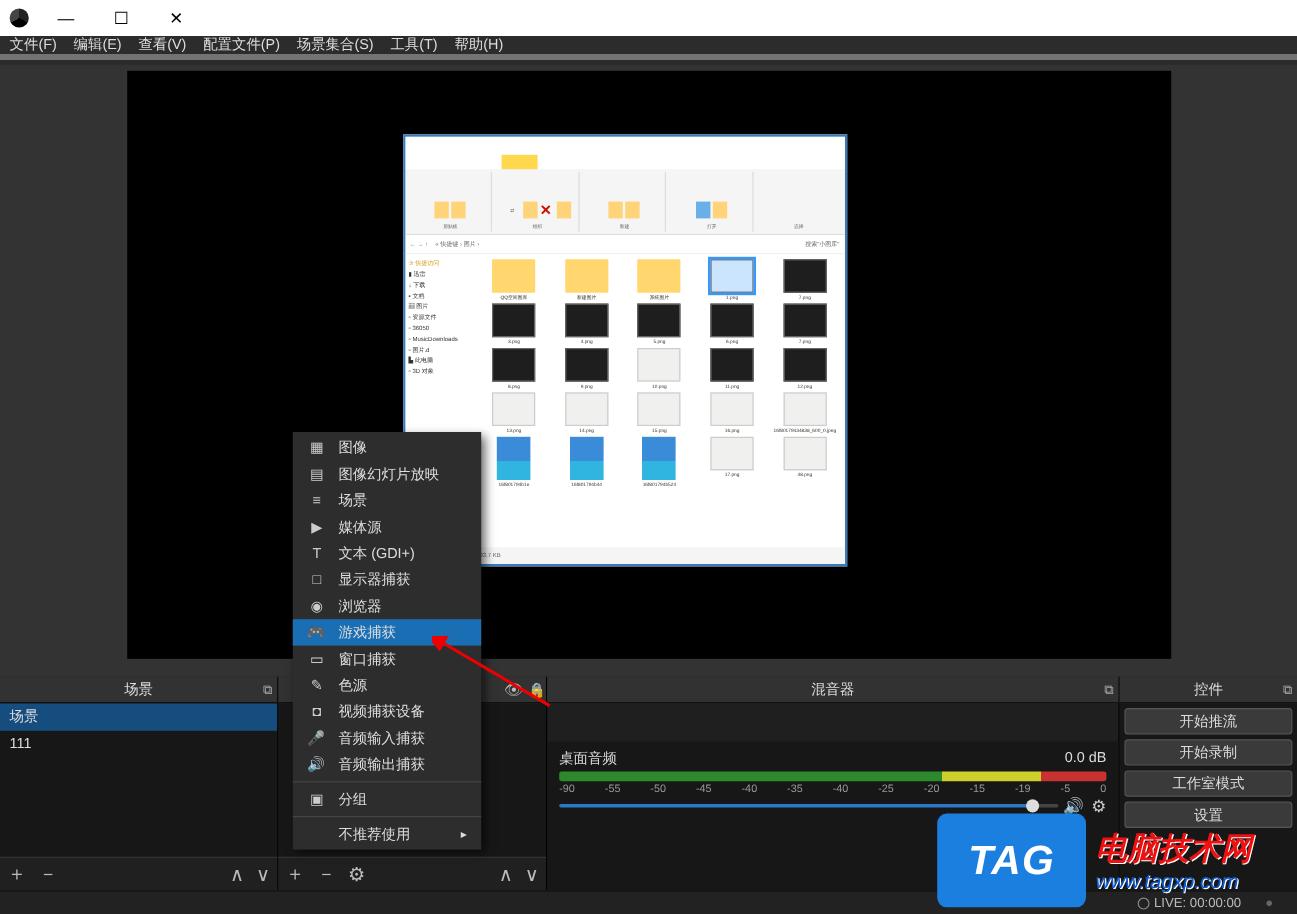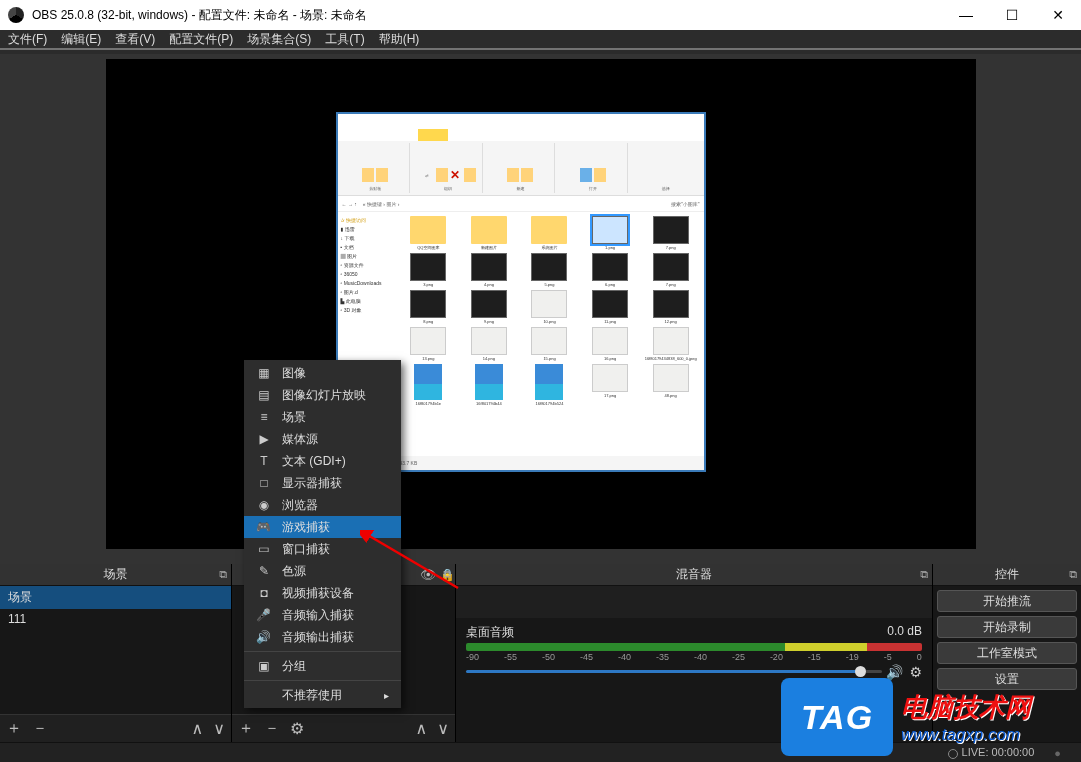--- a/index.html
+++ b/index.html
@@ -101,7 +101,6 @@
 
 <div class="titlebar">
   <div class="logo"></div>
-  <div class="title">OBS 25.0.8 (32-bit, windows) - 配置文件: 未命名 - 场景: 未命名</div>
   <div class="win-btn">—</div>
   <div class="win-btn">☐</div>
   <div class="win-btn">✕</div>

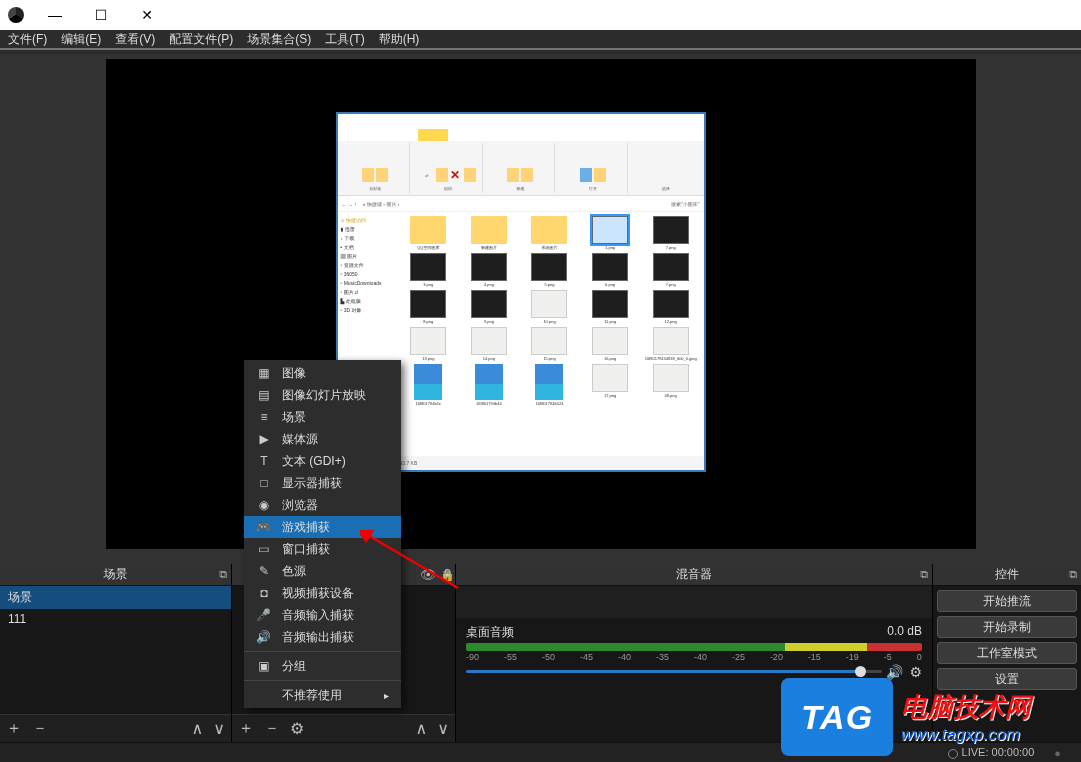--- a/index.html
+++ b/index.html
@@ -12,7 +12,7 @@
 .titlebar .win-btn { width:46px; height:30px; display:flex; align-items:center; justify-content:center; font-size:14px; }
 
 
-.menubar { height:20px; background:#2c2c2c; display:flex; align-items:center; padding:0 8px; gap:14px; color:#ddd; font-size:12px; border-bottom:2px solid #737373; }
+.menubar { height:20px; background:#2c2c2c; display:flex; align-items:center; padding:0 8px; gap:14px; color:#ddd; font-size:12px; border-bottom:5px solid #737373; }
 .menubar span { cursor:pointer; }
 
 

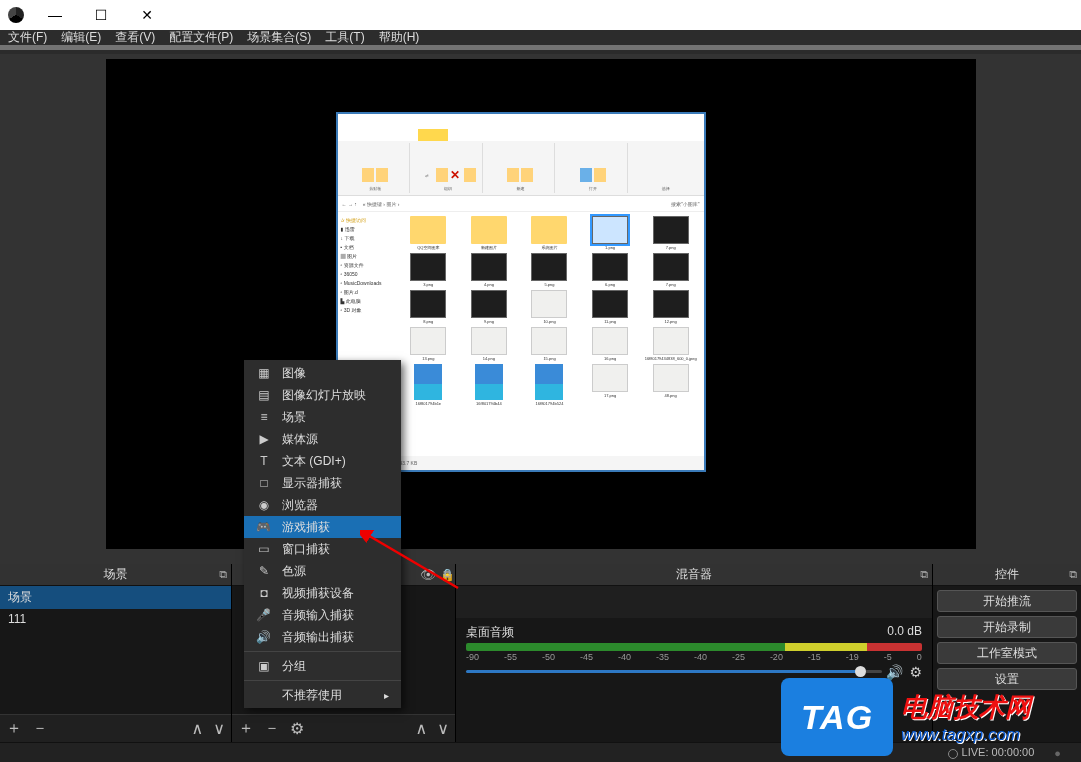--- a/index.html
+++ b/index.html
@@ -91,7 +91,7 @@
 
 
 .tag-badge { position:absolute; right:0; bottom:0; width:300px; height:90px; z-index:100; display:flex; align-items:center; pointer-events:none; }
-.tag-badge .box { width:112px; height:78px; background:#1b7fe0; border-radius:8px; display:flex; align-items:center; justify-content:center; color:#fff; font-weight:900; font-size:34px; letter-spacing:1px; font-style:italic; }
+.tag-badge .box { width:124px; height:78px; background:#1b7fe0; border-radius:8px; display:flex; align-items:center; justify-content:center; color:#fff; font-weight:900; font-size:34px; letter-spacing:1px; font-style:italic; }
 .tag-badge .txt { margin-left:8px; }
 .tag-badge .txt .t1 { color:#e11; font-size:26px; font-weight:bold; font-style:italic; text-shadow:1px 1px 0 #fff;font-family:Liberation Serif, serif; }
 .tag-badge .txt .t2 { color:#0a5bd6; font-size:17px; font-style:italic; text-shadow:1px 1px 0 #fff; }

